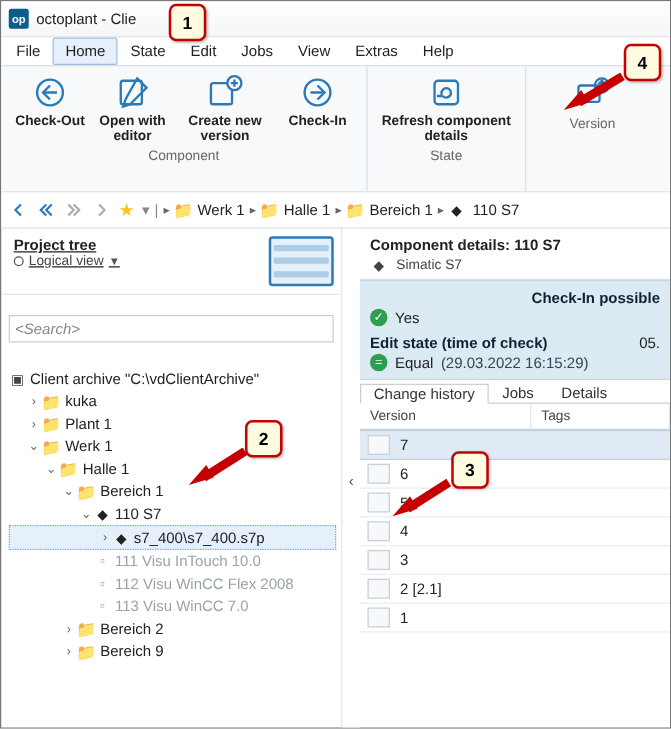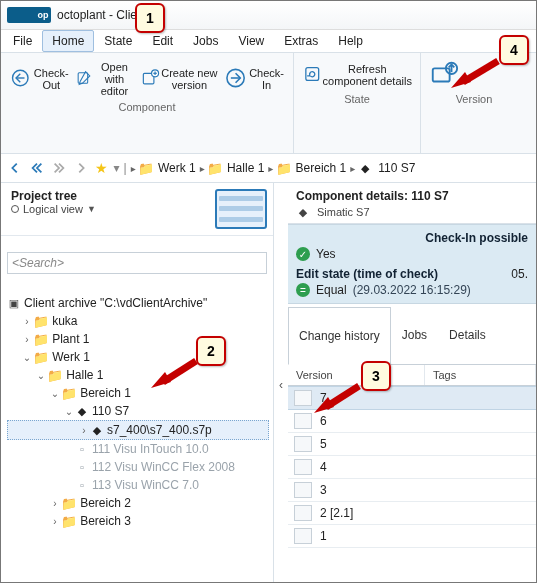--- a/index.html
+++ b/index.html
@@ -7,7 +7,7 @@
 
   
   .titlebar { height:28px; background:linear-gradient(#fff,#f4f6f8); display:flex; align-items:center; padding:0 6px; border-bottom:1px solid #ddd; }
-  .titlebar .logo { width:16px; height:16px; background:#0b5d8a; border-radius:2px; margin-right:6px; display:flex; align-items:center; justify-content:center; color:#fff; font-size:9px; font-weight:bold;padding-left:28px; }
+  .titlebar .logo { width:16px; height:16px; background:#0b5d8a; border-radius:2px; margin-right:6px; display:flex; align-items:center; justify-content:center; color:#fff; font-size:9px; font-weight:bold; }
   .title-text { font-size:12px; color:#222; }
 
   

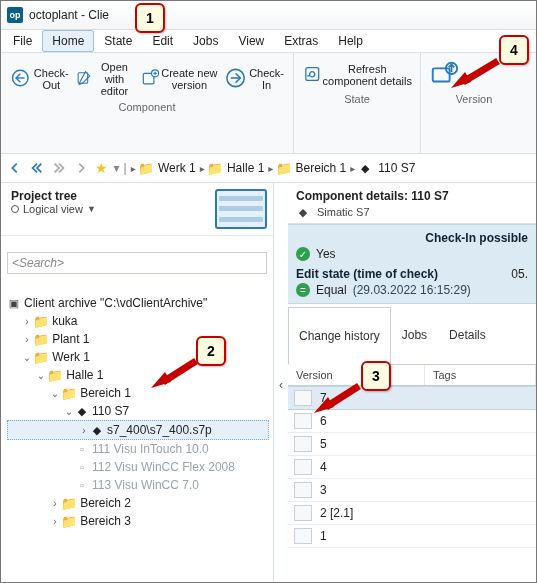--- a/index.html
+++ b/index.html
@@ -19,7 +19,7 @@
   .ribbon { border-top:1px solid #d9e1e8; border-bottom:1px solid #d9e1e8; background:#f7f9fb; display:flex; }
   .ribbon-group { border-right:1px solid #d9e1e8; padding:4px 6px 2px 6px; display:flex; flex-direction:column; align-items:center; }
   .rg-buttons { display:flex; }
-  .rbtn { width:62px; display:flex; flex-direction:row; align-items:center; padding:2px 2px; }
+  .rbtn { width:62px; display:flex; flex-direction:column; align-items:center; padding:2px 2px;font-weight:bold; }
   .rbtn.wide { width:78px; }
   .rbtn svg { width:30px; height:30px; }
   .rbtn-label { font-size:11px; text-align:center; line-height:12px; margin-top:2px; color:#222; }

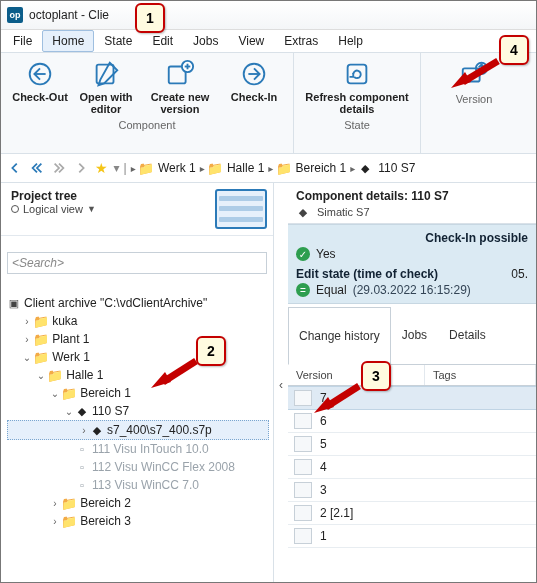--- a/index.html
+++ b/index.html
@@ -42,7 +42,7 @@
   
   .left { width:272px; border-right:1px solid #d9e1e8; display:flex; flex-direction:column; }
   .pt-head { display:flex; align-items:flex-start; padding:6px 6px 6px 10px; border-bottom:1px solid #e2e8ee; }
-  .pt-titles { flex:1; }
+  .pt-titles { flex:1;text-decoration:underline; }
   .pt-title { font-weight:bold; font-size:12px; }
   .pt-sub { display:flex; align-items:center; gap:4px; font-size:11px; color:#444; }
   .pt-sub .dot { width:6px;height:6px;border-radius:50%;border:1px solid #555; }

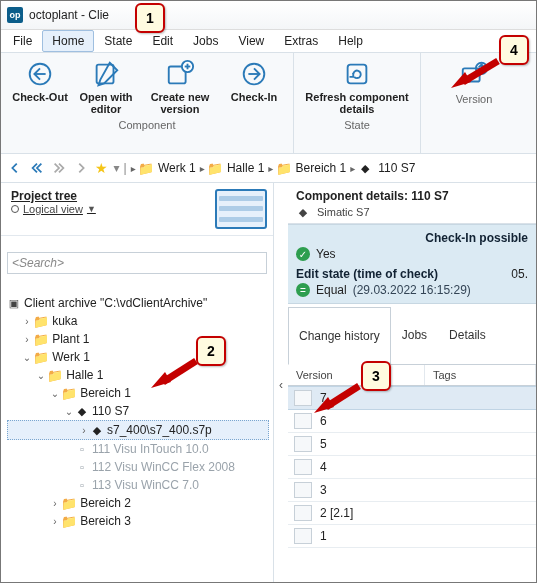--- a/index.html
+++ b/index.html
@@ -75,7 +75,7 @@
   .badge-eq { width:14px;height:14px;border-radius:50%; background:#2e9e4f; color:#fff; font-size:10px; display:flex; align-items:center; justify-content:center; }
   .tsline { display:flex; justify-content:space-between; }
   .tabsrow { display:flex; border-bottom:1px solid #c7d0d8; margin-top:2px; font-size:12px; }
-  .tab { padding:21px 10px; border:1px solid transparent; border-bottom:none; color:#333; }
+  .tab { padding:0 10px; border:1px solid transparent; border-bottom:none; color:#333; }
   .tab.active { border:1px solid #c7d0d8; border-bottom:1px solid #fff; background:#fff; position:relative; top:1px; }
   .gridhdr { display:flex; border-bottom:1px solid #c7d0d8; font-size:11px; color:#444; }
   .gridhdr > div { padding:4px 8px; border-right:1px solid #e2e8ee; }

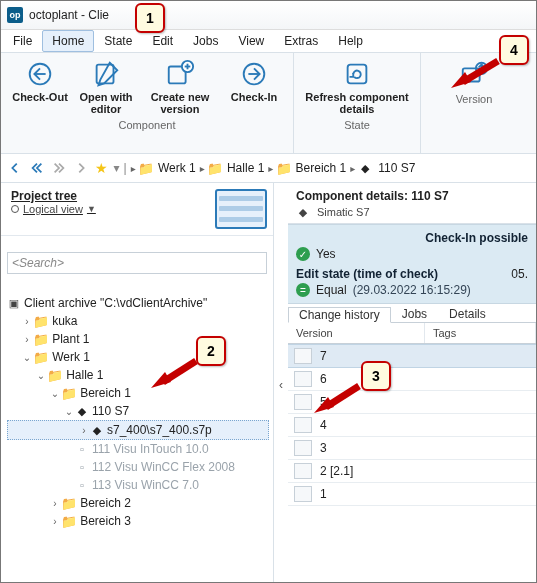--- a/index.html
+++ b/index.html
@@ -318,7 +318,7 @@
             <div class="trow" style="padding-left: 42px;">
               <span class="tw">›</span>
               <span class="tfld">📁</span>
-              <span>Bereich 3</span>
+              <span>Bereich 9</span>
             </div>
           </div>
       </div>

